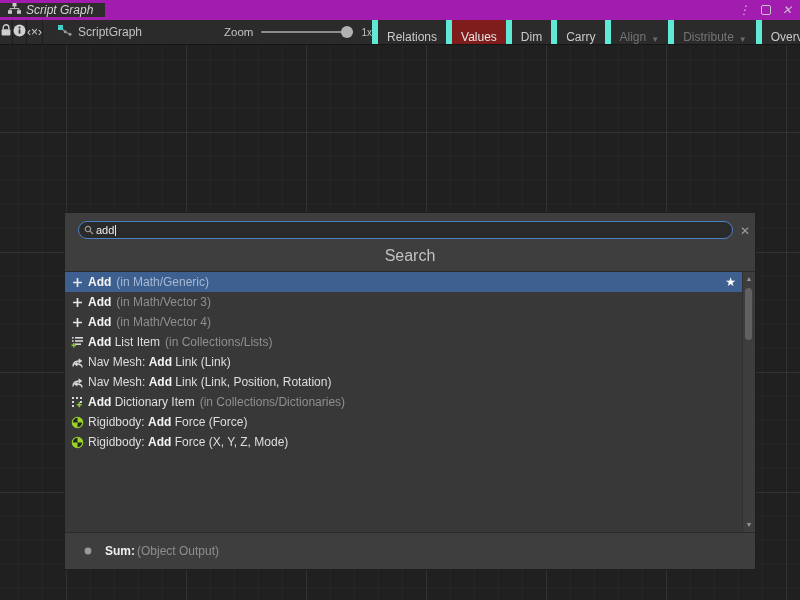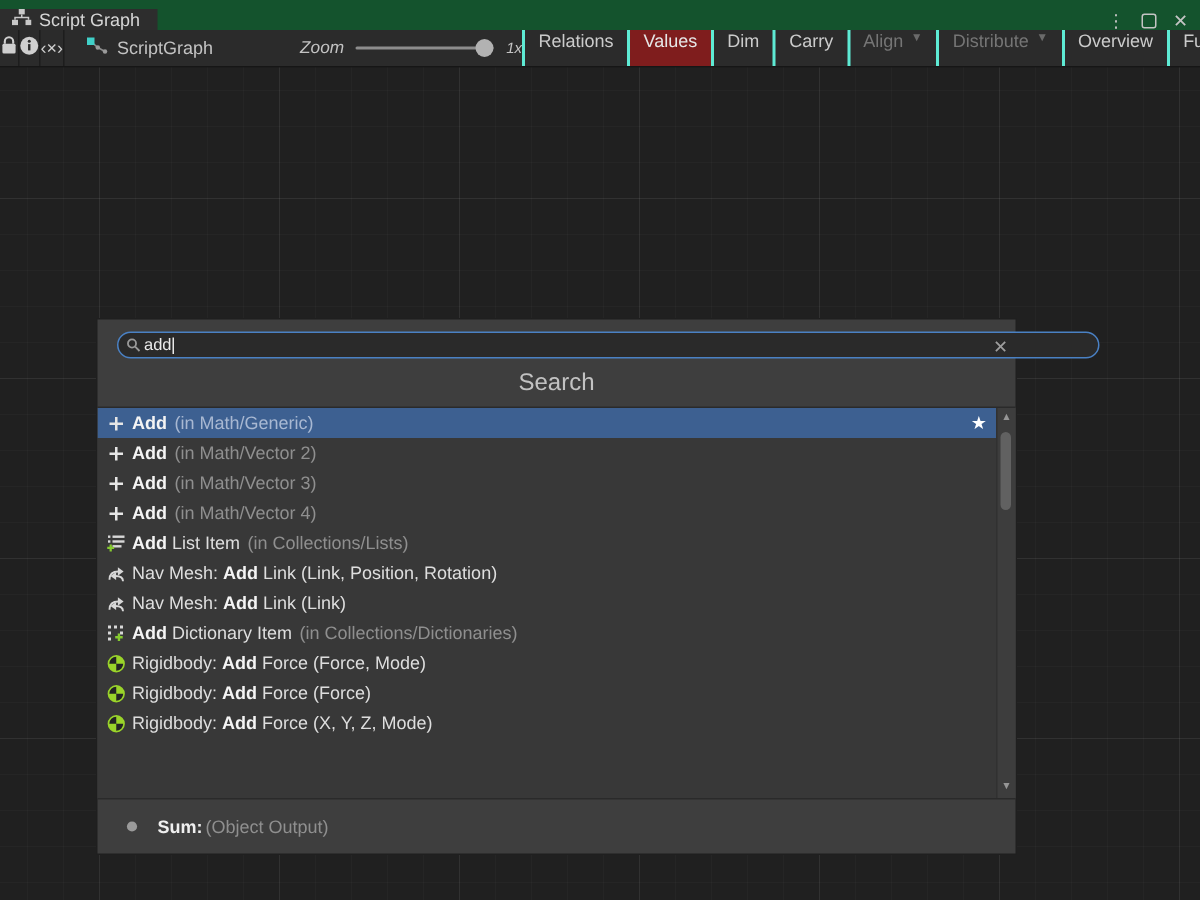--- a/index.html
+++ b/index.html
@@ -7,7 +7,7 @@
     font-family:"Liberation Sans",sans-serif;-webkit-font-smoothing:antialiased;color:#c8c8c8;}
 
   
-  .titlebar{height:20px;background:#14532d;display:flex;align-items:flex-end;}
+  .titlebar{height:20px;background:#a21caf;display:flex;align-items:center;font-style:italic;}
   .tab{display:flex;align-items:center;gap:5px;padding:0 12px 0 8px;background:#2d2d2d;
     font-size:12px;color:#d6d6d6;}
   .win-controls{margin-left:auto;display:flex;align-items:center;gap:11px;padding-right:8px;color:#c4c4c4;}

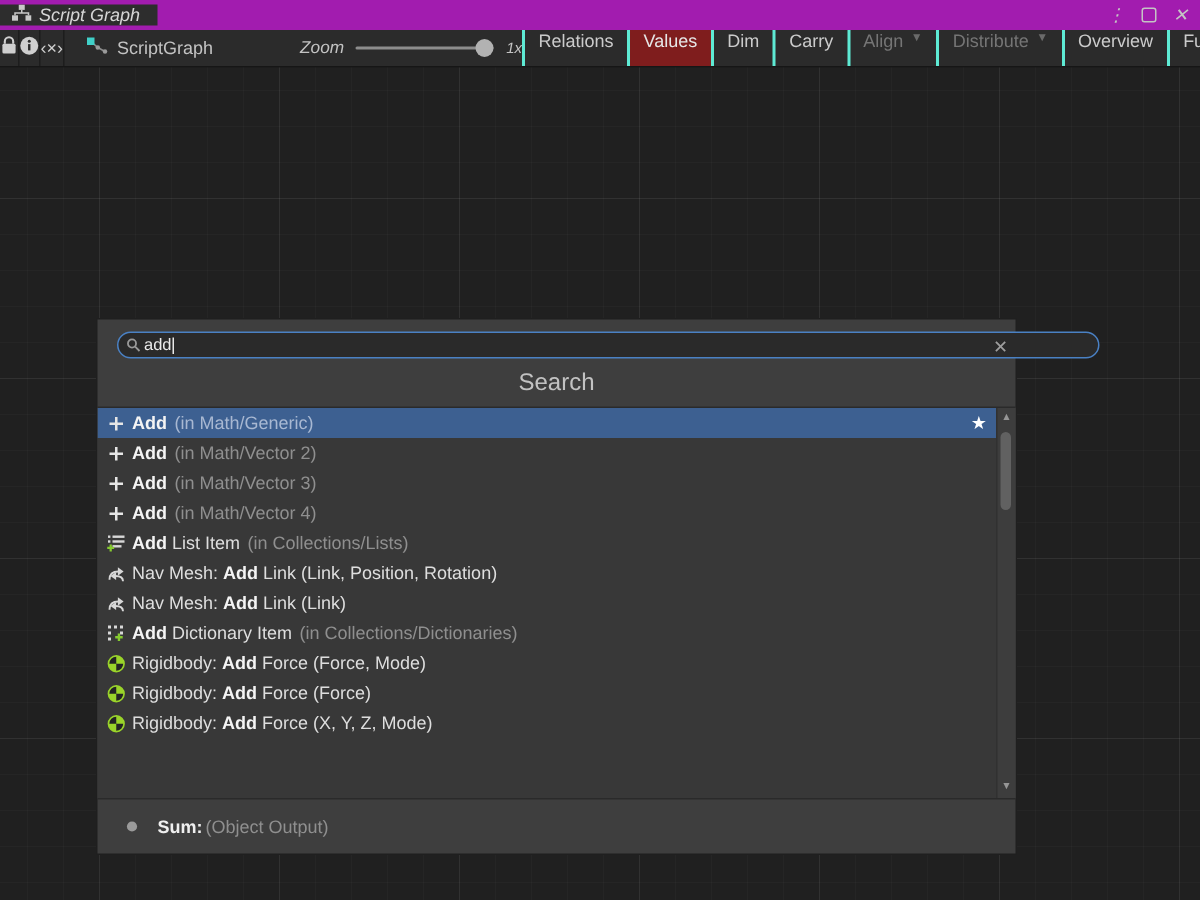--- a/index.html
+++ b/index.html
@@ -19,7 +19,7 @@
   .tb-btn{display:flex;align-items:center;justify-content:center;border-right:1px solid #1d1d1d;}
   .tb-lock{width:26px;}.tb-info{width:30px;}.tb-code{width:61px;color:#cfcfcf;}
   .graph-id{display:flex;align-items:center;gap:6px;margin-left:14px;font-size:12px;color:#c3c3c3;}
-  .zoom-wrap{display:flex;align-items:center;margin-left:58px;gap:8px;font-style:italic;}
+  .zoom-wrap{display:flex;align-items:center;margin-left:82px;gap:8px;}
   .zoom-label{font-size:11.5px;color:#c3c3c3;}
   .slider{position:relative;width:92px;height:24px;display:flex;align-items:center;}
   .slider .track{width:100%;height:2px;background:#8d8d8d;border-radius:1px;}

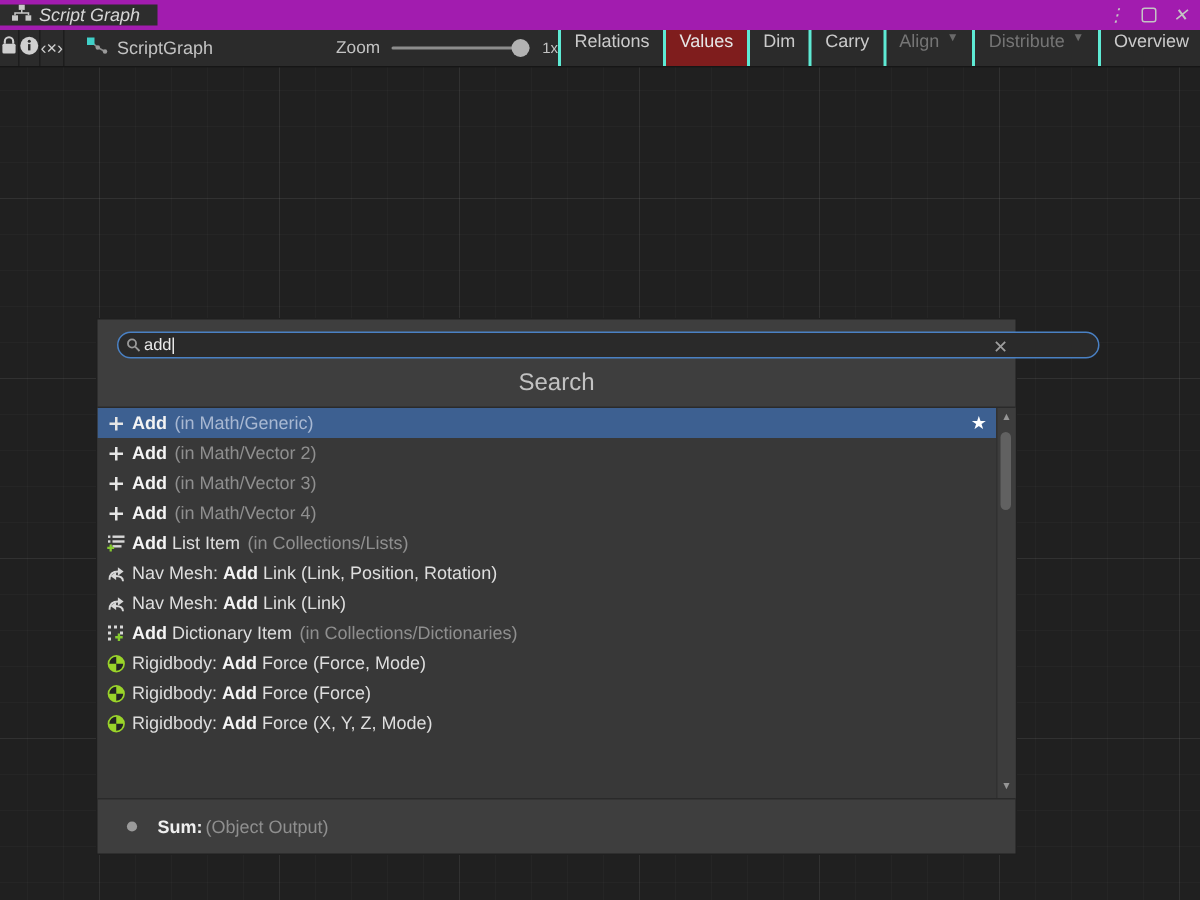--- a/index.html
+++ b/index.html
@@ -26,7 +26,7 @@
   .slider .knob{position:absolute;right:0px;top:6px;width:12px;height:12px;border-radius:50%;background:#b2b2b2;}
   .zoom-val{font-size:10px;color:#c3c3c3;}
   .tb-right{margin-left:auto;display:flex;align-items:stretch;}
-  .tb-tbtn{display:flex;align-items:flex-start;padding:0 9px;border-left:2px solid #5eead4;color:#cbcbcb;white-space:nowrap;}
+  .tb-tbtn{display:flex;align-items:flex-end;padding:0 9px;border-left:6px solid #5eead4;color:#cbcbcb;white-space:nowrap;}
   .tb-tbtn.active{background:#7f1d1d;color:#e6e6e6;}
   .tb-tbtn.disabled{color:#757575;}
   .tb-tbtn .caret{font-size:8px;margin-left:5px;color:#8a8a8a;}

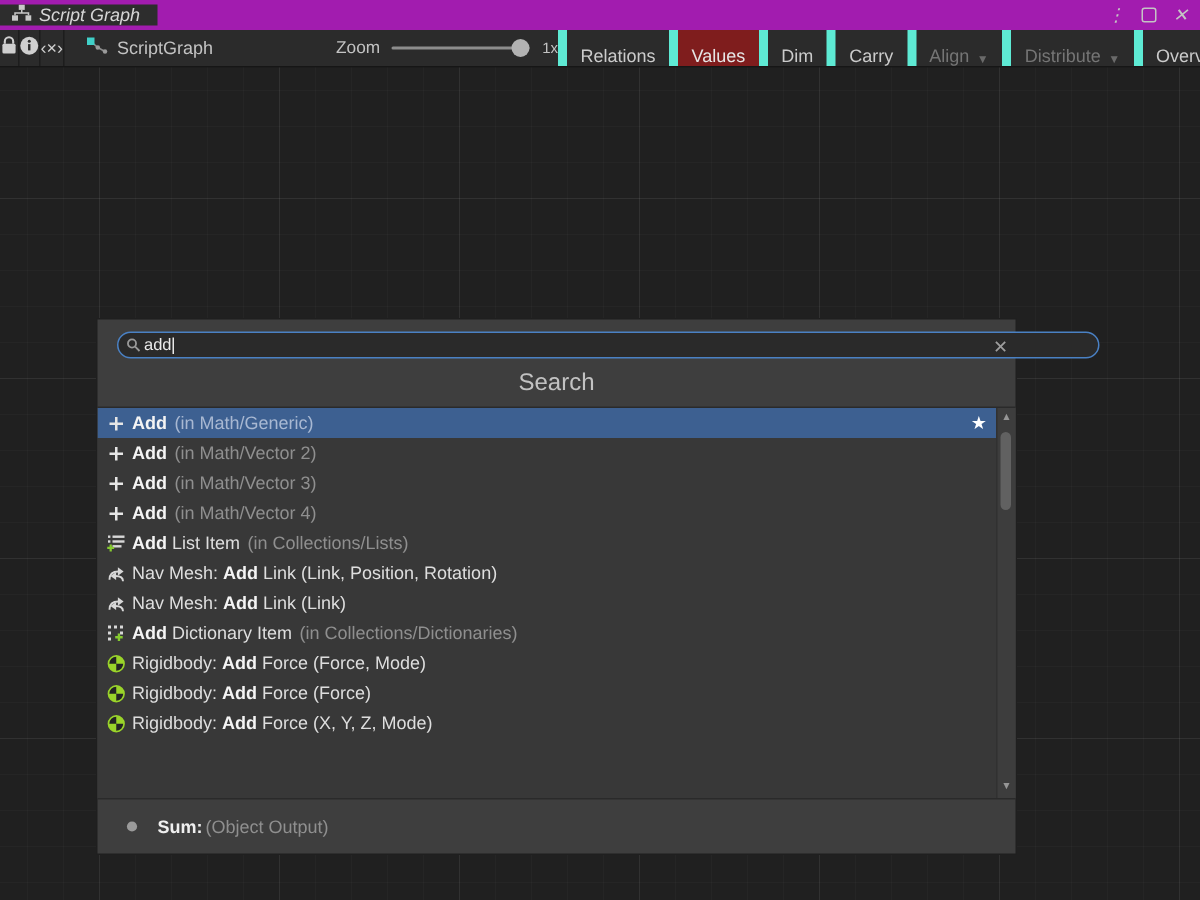--- a/index.html
+++ b/index.html
@@ -43,7 +43,7 @@
     background-position:0 87px,66px 0,0 15px,18px 0;}
 
   
-  .finder{position:absolute;left:65px;top:168px;width:612px;height:356px;background:#3e3e3e;
+  .finder{position:absolute;left:65px;top:168px;width:690px;height:356px;background:#3e3e3e;
     box-shadow:0 0 0 1px #1f1f1f;display:flex;flex-direction:column;justify-content:flex-end;}
   .finder-head{position:relative;height:58px;flex:none;border-bottom:1px solid #2a2a2a;}
   .search-box{position:absolute;left:13px;top:8px;width:648px;height:16px;background:#2a2a2a;

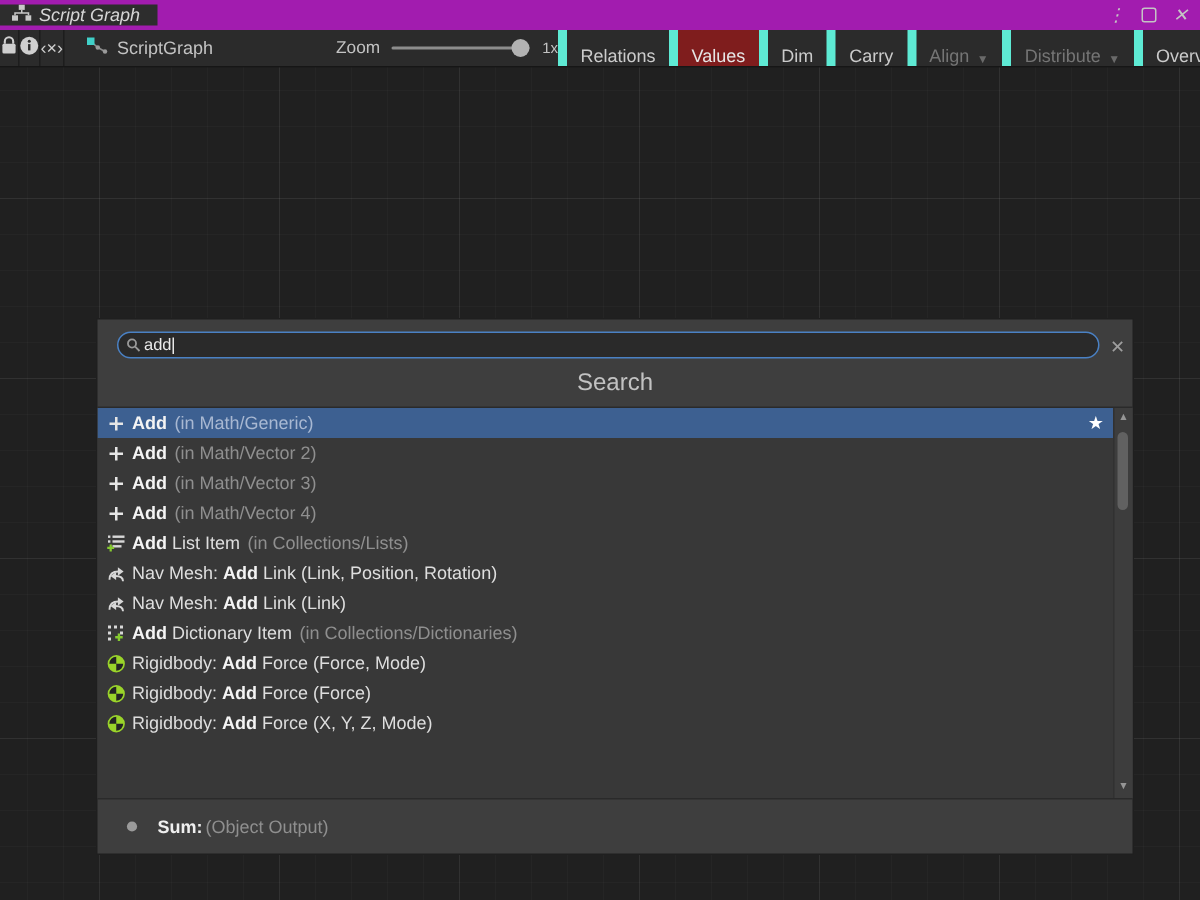--- a/index.html
+++ b/index.html
@@ -197,14 +197,6 @@
                   <path d="M5.5 1v9M1 5.5h9" stroke="#e6e6e6" stroke-width="1.7"></path>
                 </svg>
               </span>
-              <span><span class="bold">Add</span><span class="note">(in Math/Vector 2)</span></span>
-            </div>
-            <div class="row">
-              <span class="row-icon">
-                <svg width="11" height="11" viewBox="0 0 11 11">
-                  <path d="M5.5 1v9M1 5.5h9" stroke="#e6e6e6" stroke-width="1.7"></path>
-                </svg>
-              </span>
               <span><span class="bold">Add</span><span class="note">(in Math/Vector 3)</span></span>
             </div>
             <div class="row">

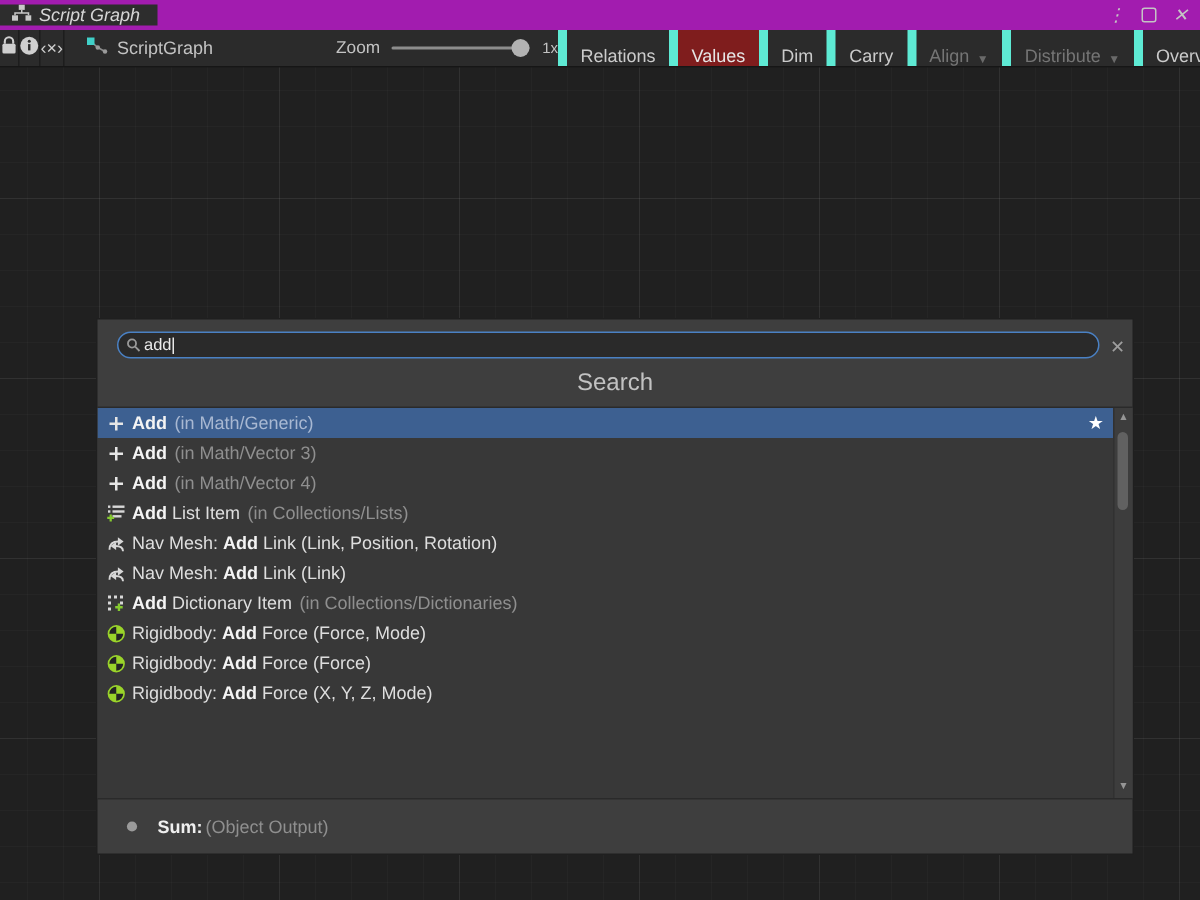--- a/index.html
+++ b/index.html
@@ -231,7 +231,7 @@
                   <path d="M6.4 5.4L2.6 8L6.4 10.6z" fill="#d8d8d8"></path>
                 </svg>
               </span>
-              <span><span class="pre">Nav Mesh: </span><span class="bold">Add</span><span class="post"> Link (Link, Position, Rotation)</span></span>
+              <span><span class="pre">Nav Mesh: </span><span class="bold">Add</span><span class="post"> Link (Link)</span></span>
             </div>
             <div class="row">
               <span class="row-icon">
@@ -242,7 +242,7 @@
                   <path d="M6.4 5.4L2.6 8L6.4 10.6z" fill="#d8d8d8"></path>
                 </svg>
               </span>
-              <span><span class="pre">Nav Mesh: </span><span class="bold">Add</span><span class="post"> Link (Link)</span></span>
+              <span><span class="pre">Nav Mesh: </span><span class="bold">Add</span><span class="post"> Link (Link, Position, Rotation)</span></span>
             </div>
             <div class="row">
               <span class="row-icon">

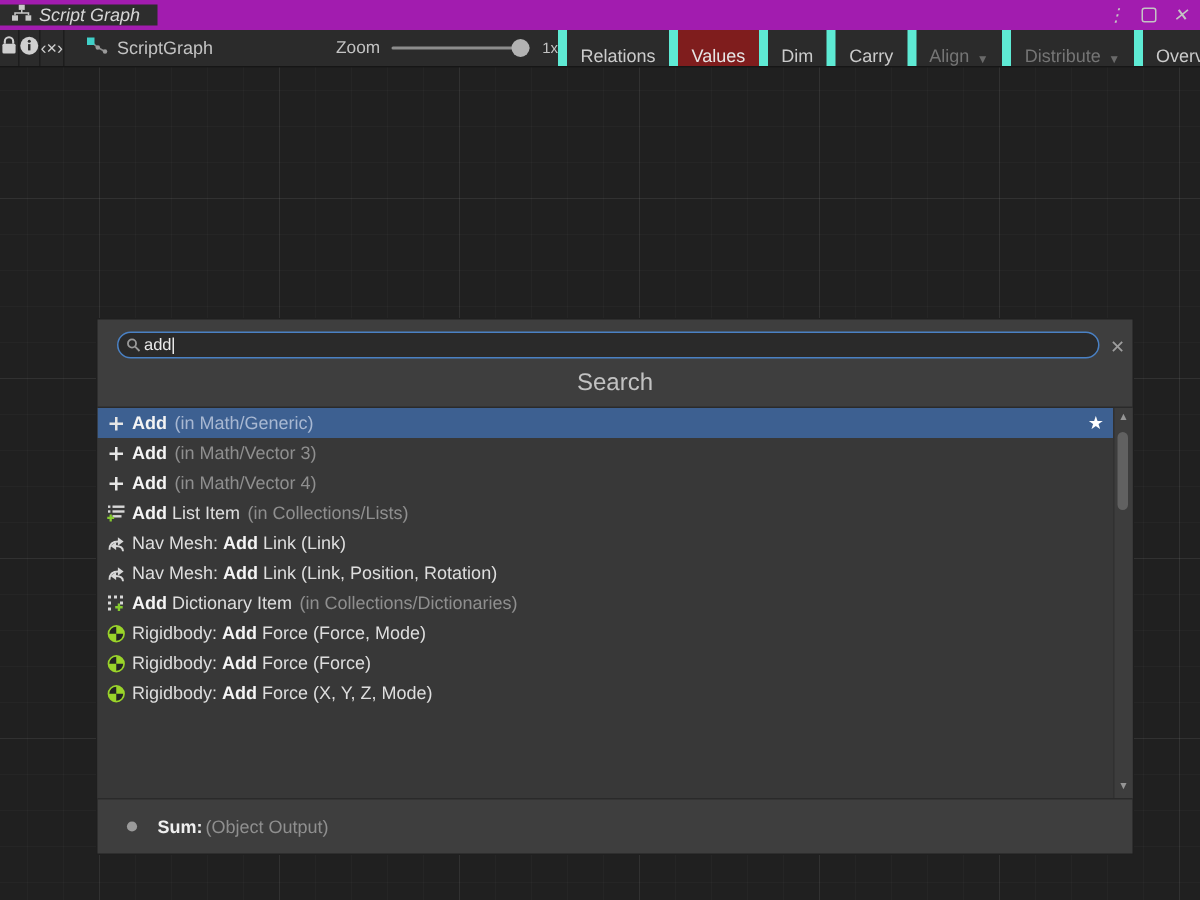--- a/index.html
+++ b/index.html
@@ -268,16 +268,6 @@
                   <path d="M7 12.6A5.6 5.6 0 0 1 1.4 7H7z" fill="#9ad42a"></path>
                 </svg>
               </span>
-              <span><span class="pre">Rigidbody: </span><span class="bold">Add</span><span class="post"> Force (Force, Mode)</span></span>
-            </div>
-            <div class="row">
-              <span class="row-icon">
-                <svg width="13" height="13" viewBox="0 0 14 14">
-                  <circle cx="7" cy="7" r="5.6" fill="#242424" stroke="#9ad42a" stroke-width="1.2"></circle>
-                  <path d="M7 1.4a5.6 5.6 0 0 1 5.6 5.6H7z" fill="#9ad42a"></path>
-                  <path d="M7 12.6A5.6 5.6 0 0 1 1.4 7H7z" fill="#9ad42a"></path>
-                </svg>
-              </span>
               <span><span class="pre">Rigidbody: </span><span class="bold">Add</span><span class="post"> Force (Force)</span></span>
             </div>
             <div class="row">

